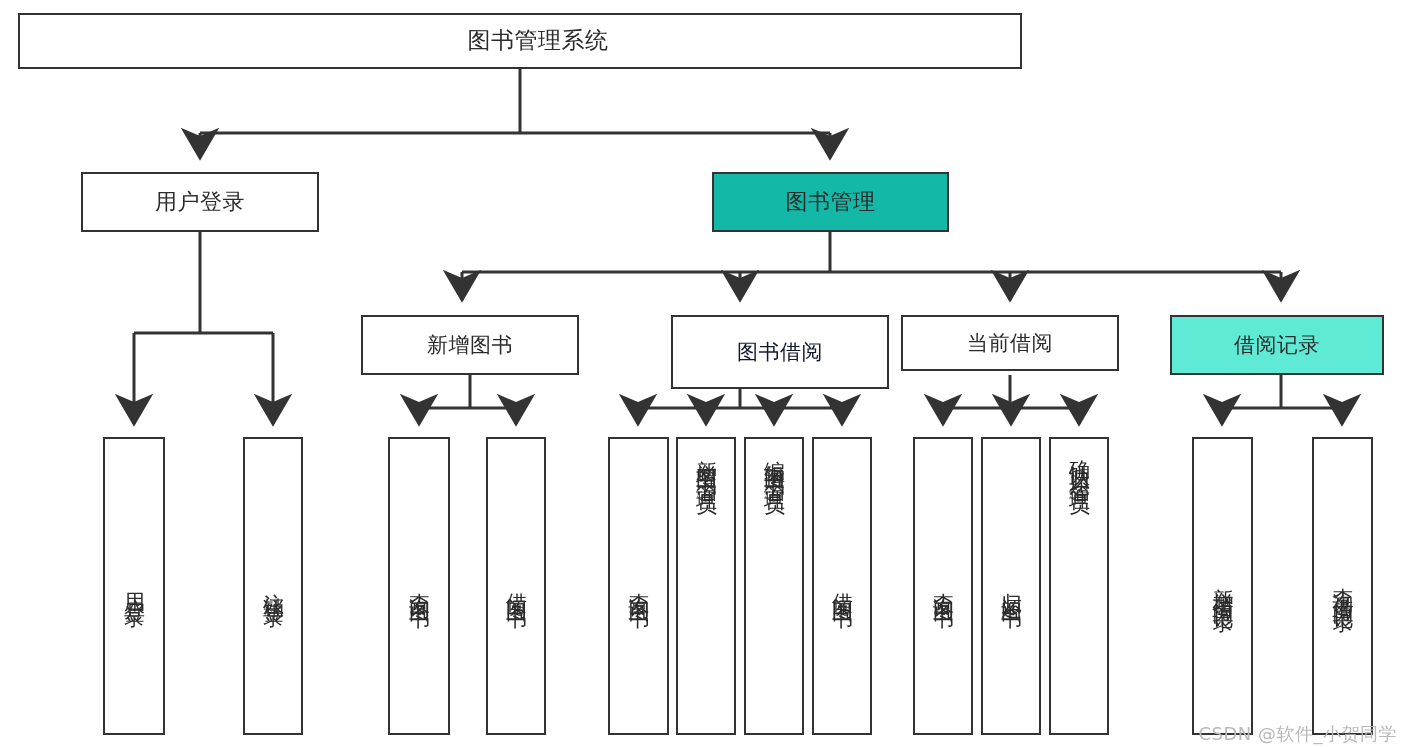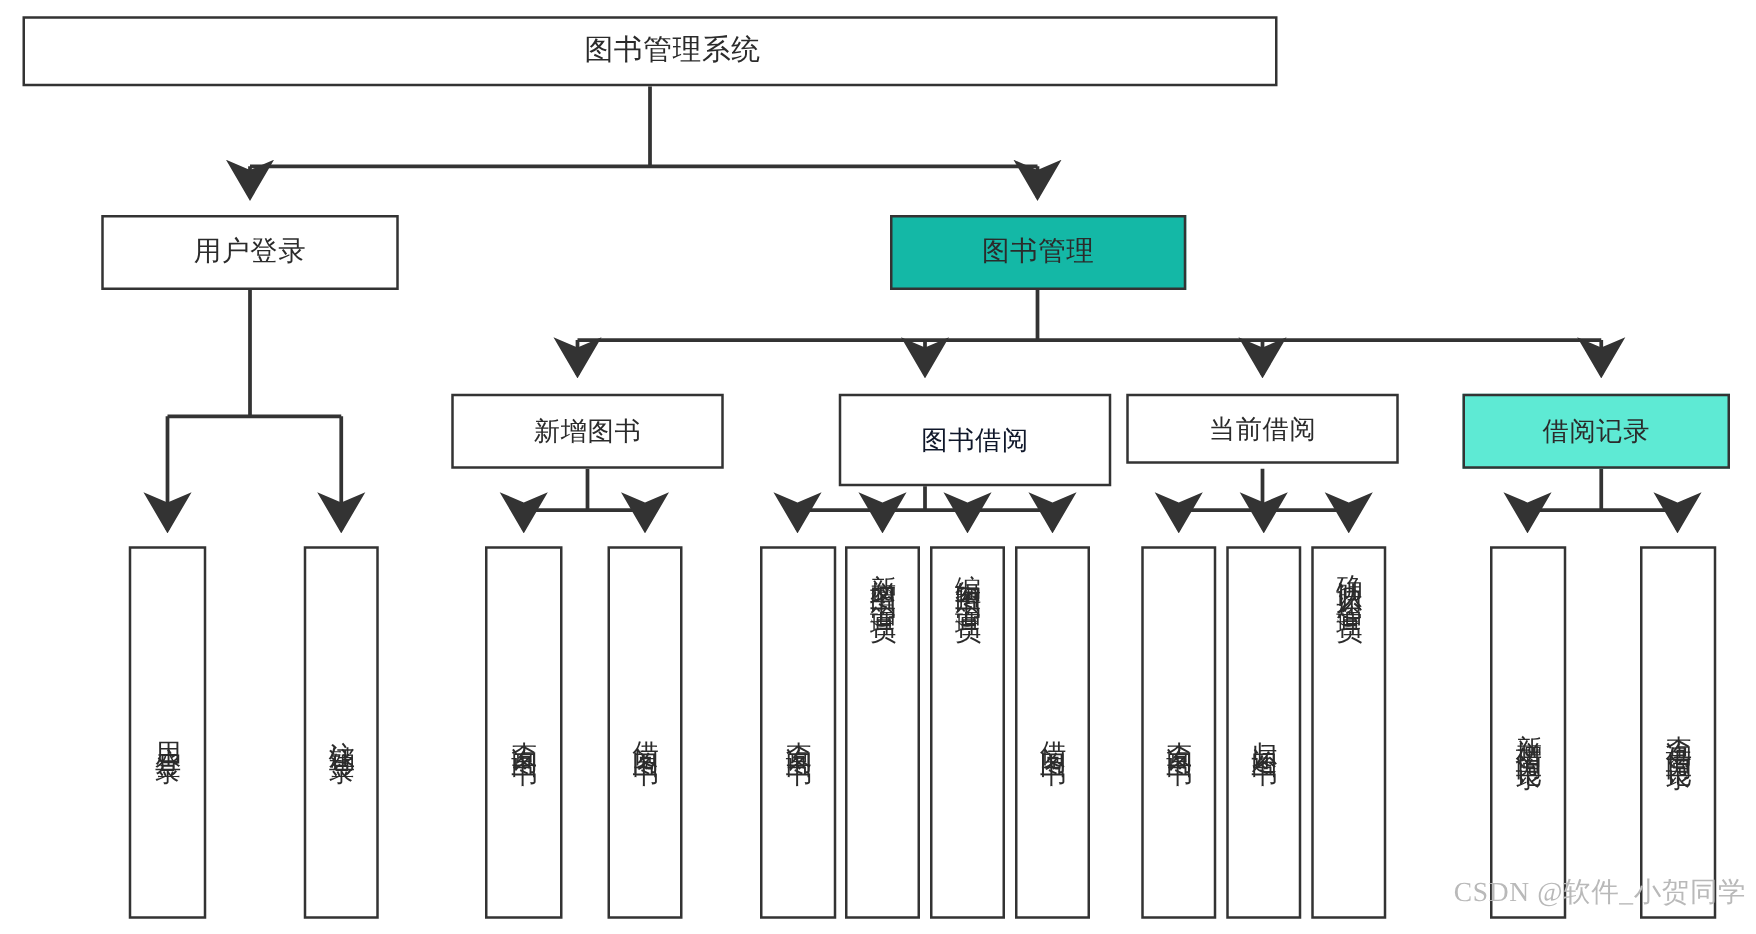--- a/index.html
+++ b/index.html
@@ -65,13 +65,12 @@
   #watermark {
     position: absolute;
     right: 8px;
-    bottom: 18px;
-    font-size: 22px;
+    bottom: 1px;
+    font-size: 18px;
     color: #b9b9b9;
     letter-spacing: 0.5px;
     white-space: nowrap;
     user-select: none;
-    font-family: Liberation Serif, serif;
   }
 </style>
 </head>

